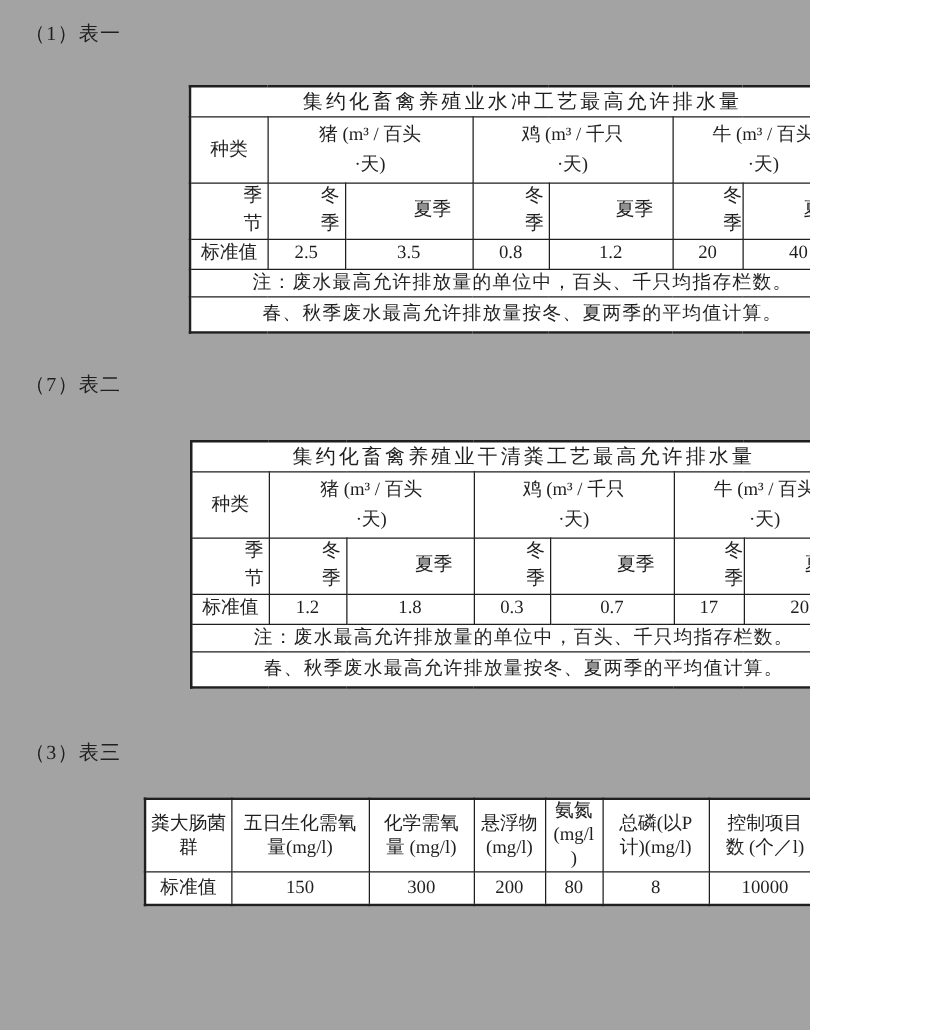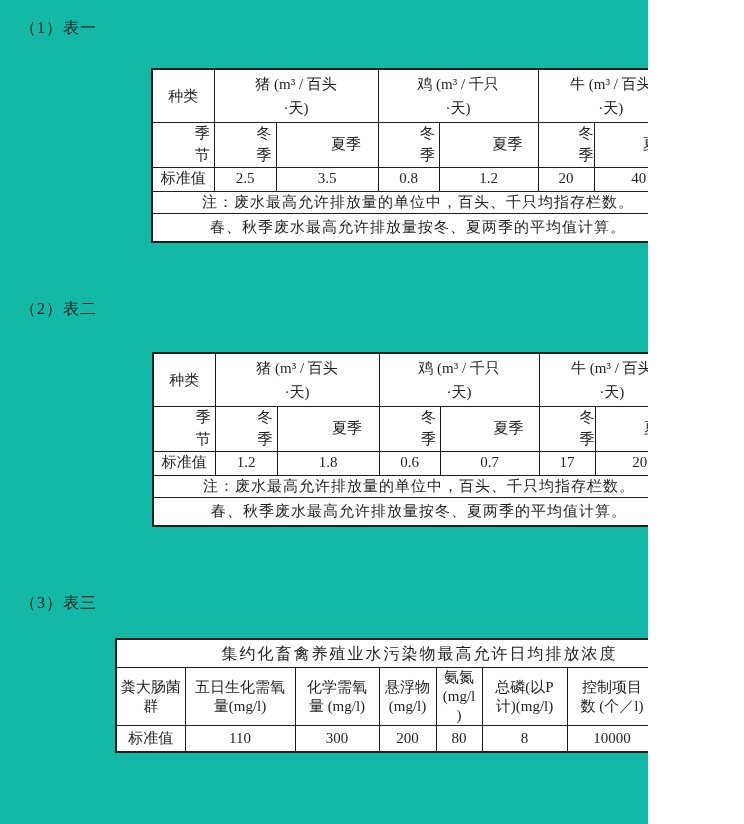--- a/index.html
+++ b/index.html
@@ -4,7 +4,7 @@
 <style>
   html,body{margin:0;padding:0;background:#ffffff;}
   body{font-family:"Liberation Serif","DejaVu Serif",serif;color:#1f1f1f;}
-  .page{position:relative;width:648px;height:824px;background:#14b8a6;overflow:hidden;}
+  .page{position:relative;width:648px;height:824px;background:#a3a3a3;overflow:hidden;}
   .sec-label{position:absolute;left:20px;font-size:16px;line-height:19px;letter-spacing:1px;white-space:pre;}
   #label1{top:18px;}
   #label2{top:299px;}

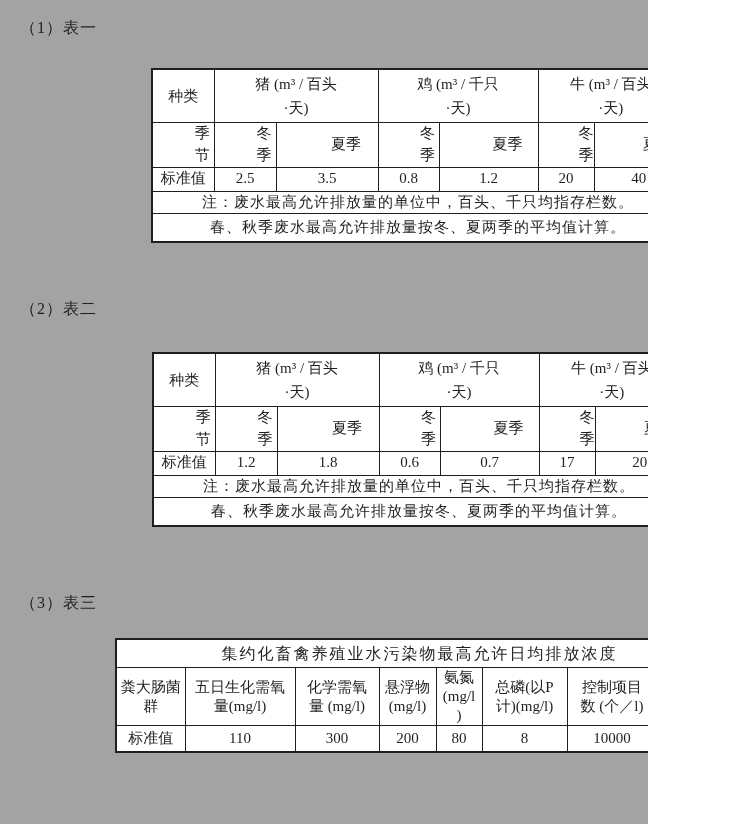--- a/index.html
+++ b/index.html
@@ -44,6 +44,9 @@
         <col style="width:90px">
     </colgroup>
     <tbody>
+        <tr class="r-title">
+      <td colspan="7">集约化畜禽养殖业水冲工艺最高允许排水量</td>
+    </tr>
     <tr class="r-species">
       <td>种类</td>
       <td colspan="2">猪 (m³ / 百头

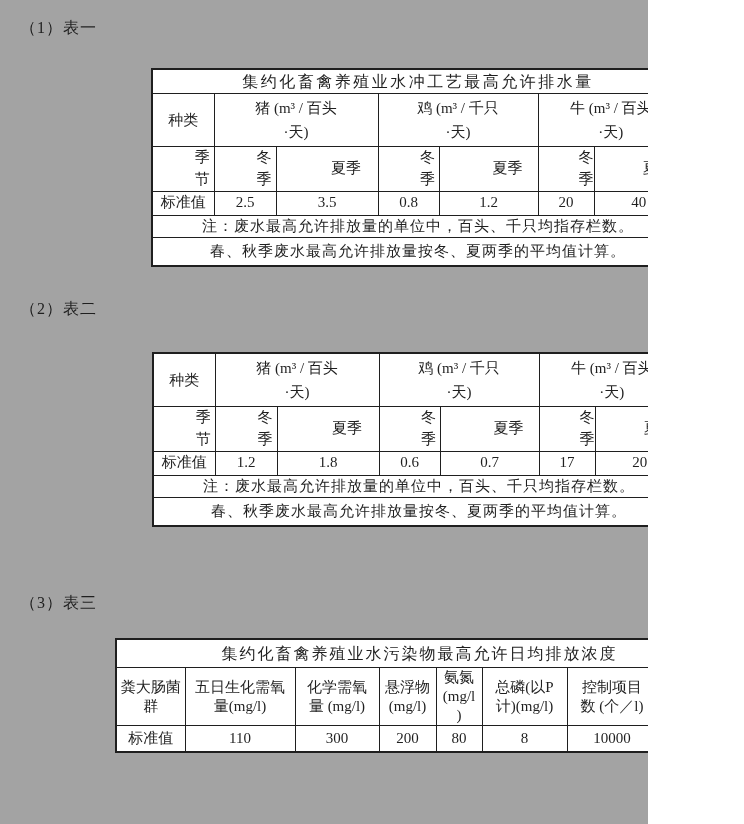--- a/index.html
+++ b/index.html
@@ -83,7 +83,7 @@
   </tbody>
     </table>
 
-  <div id="label2" class="sec-label">（2）表二</div>
+  <div id="label2" class="sec-label">（7）表二</div>
 
   <table id="table2" class="tbl tbl-discharge">
     <colgroup>

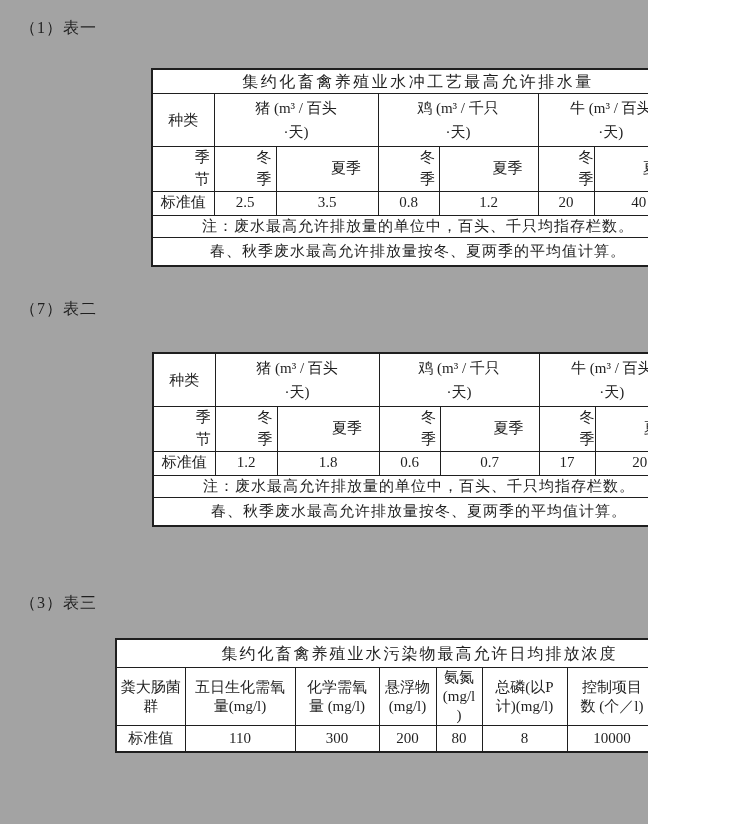--- a/index.html
+++ b/index.html
@@ -96,6 +96,9 @@
         <col style="width:90px">
     </colgroup>
     <tbody>
+        <tr class="r-title">
+      <td colspan="7">集约化畜禽养殖业干清粪工艺最高允许排水量</td>
+    </tr>
     <tr class="r-species">
       <td>种类</td>
       <td colspan="2">猪 (m³ / 百头

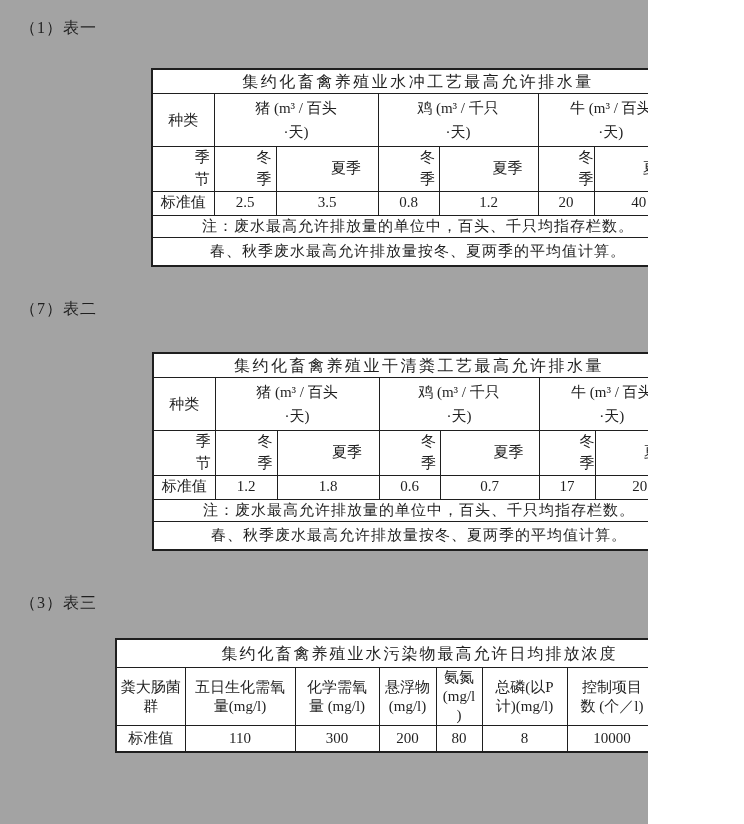--- a/index.html
+++ b/index.html
@@ -121,7 +121,7 @@
       <td>标准值</td>
       <td>1.2</td>
       <td>1.8</td>
-      <td>0.6</td>
+      <td>0.3</td>
       <td>0.7</td>
       <td>17</td>
       <td>20</td>

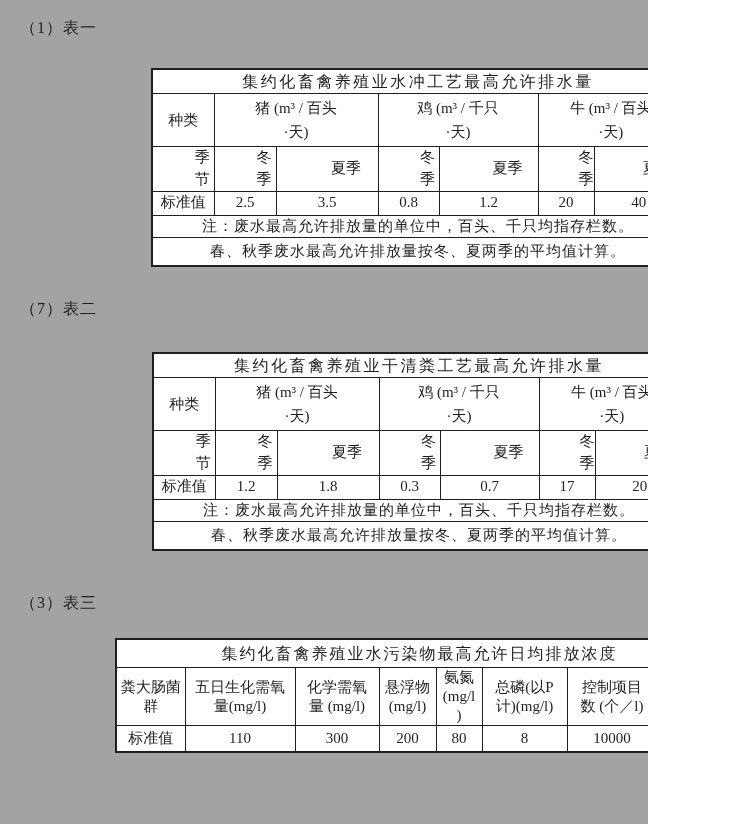--- a/index.html
+++ b/index.html
@@ -149,9 +149,6 @@
         <col style="width:66px">
     </colgroup>
     <tbody>
-        <tr class="r-title">
-      <td colspan="8">集约化畜禽养殖业水污染物最高允许日均排放浓度</td>
-    </tr>
     <tr class="r-header">
       <td>粪大肠菌群</td>
       <td>五日生化需氧

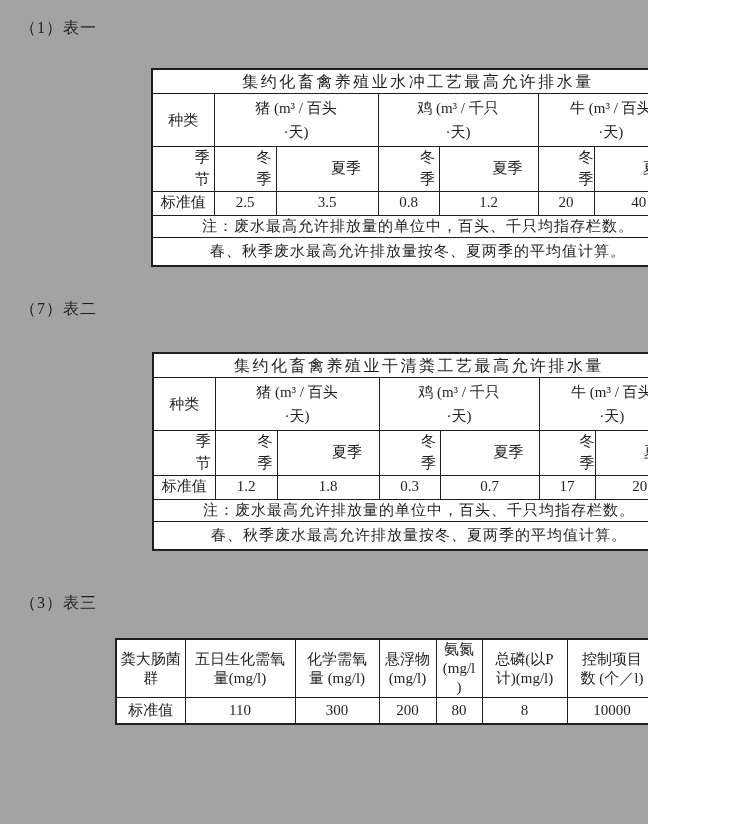--- a/index.html
+++ b/index.html
@@ -169,7 +169,7 @@
     </tr>
     <tr class="r-vals">
       <td>标准值</td>
-      <td>110</td>
+      <td>150</td>
       <td>300</td>
       <td>200</td>
       <td>80</td>

